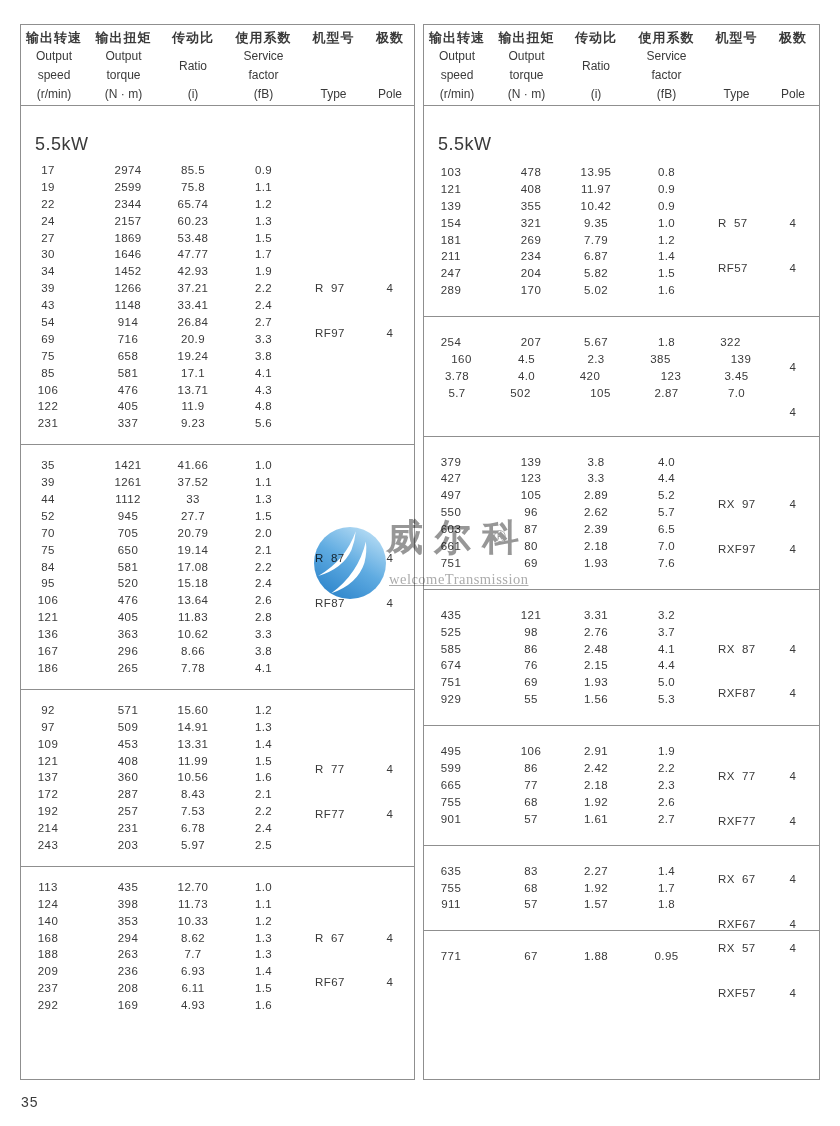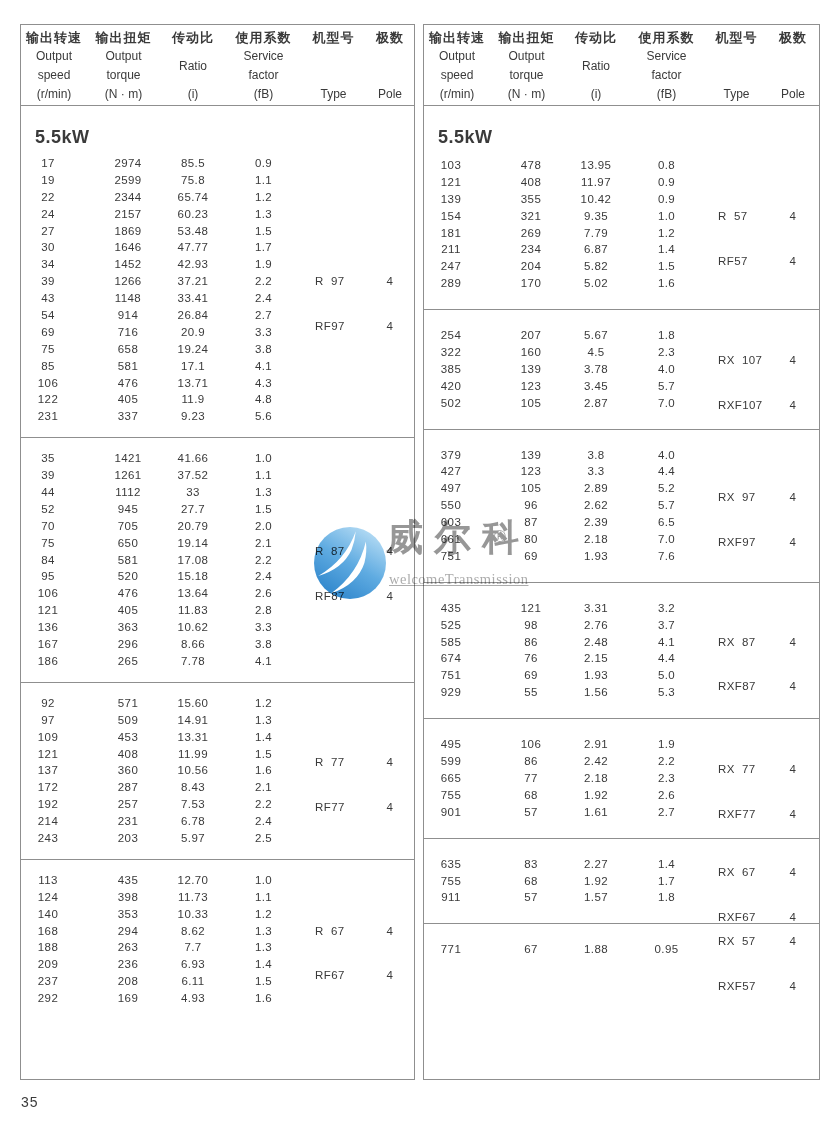--- a/index.html
+++ b/index.html
@@ -24,7 +24,7 @@
   .hline.zh{font-size:13px;font-weight:700;letter-spacing:1px;}
 
   .power-title{
-    margin:19px 0 0 14px;font-size:18px;font-weight:700;letter-spacing:0.5px;height:24px;line-height:24px;
+    margin:26px 0 0 14px;font-size:18px;font-weight:400;letter-spacing:0.5px;height:24px;line-height:24px;
   }
 
   .blocks{--rh:16.9px;}

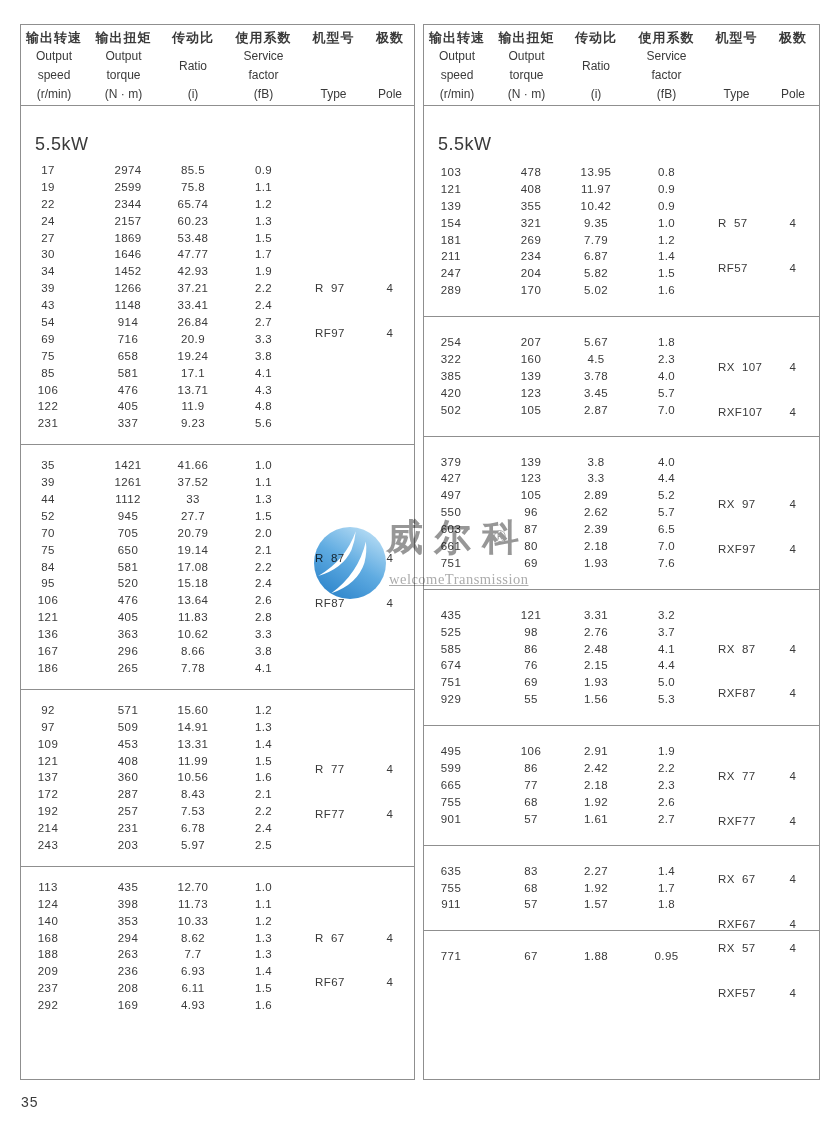--- a/index.html
+++ b/index.html
@@ -432,10 +432,6 @@
           <div class="cell c2">105</div>
           <div class="cell c3">2.87</div>
           <div class="cell c4">7.0</div>
-          <div class="type-cell" style="grid-row: 1 / span 5;">
-            <div class="tline">RX  107</div>
-            <div class="tline">RXF107</div>
-          </div>
           <div class="pole-cell" style="grid-row: 1 / span 5;">
             <div class="tline">4</div>
             <div class="tline">4</div>

